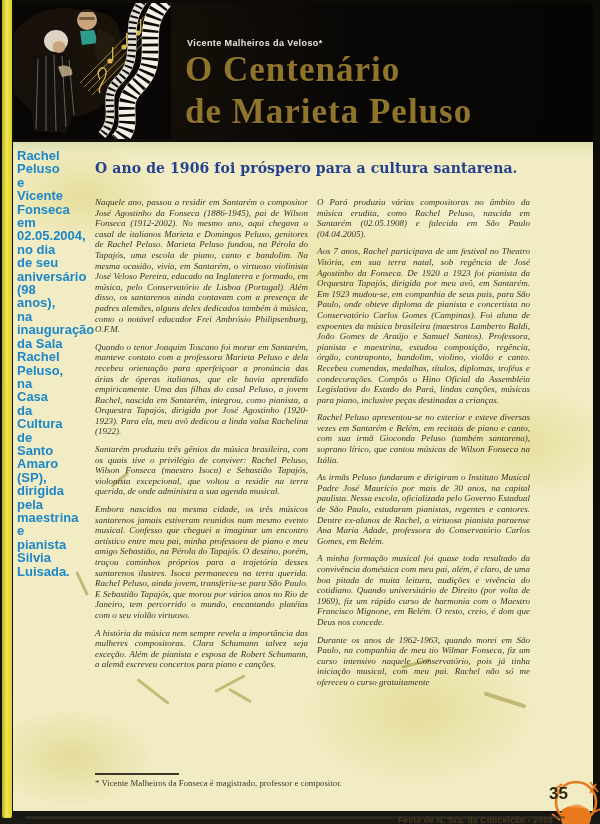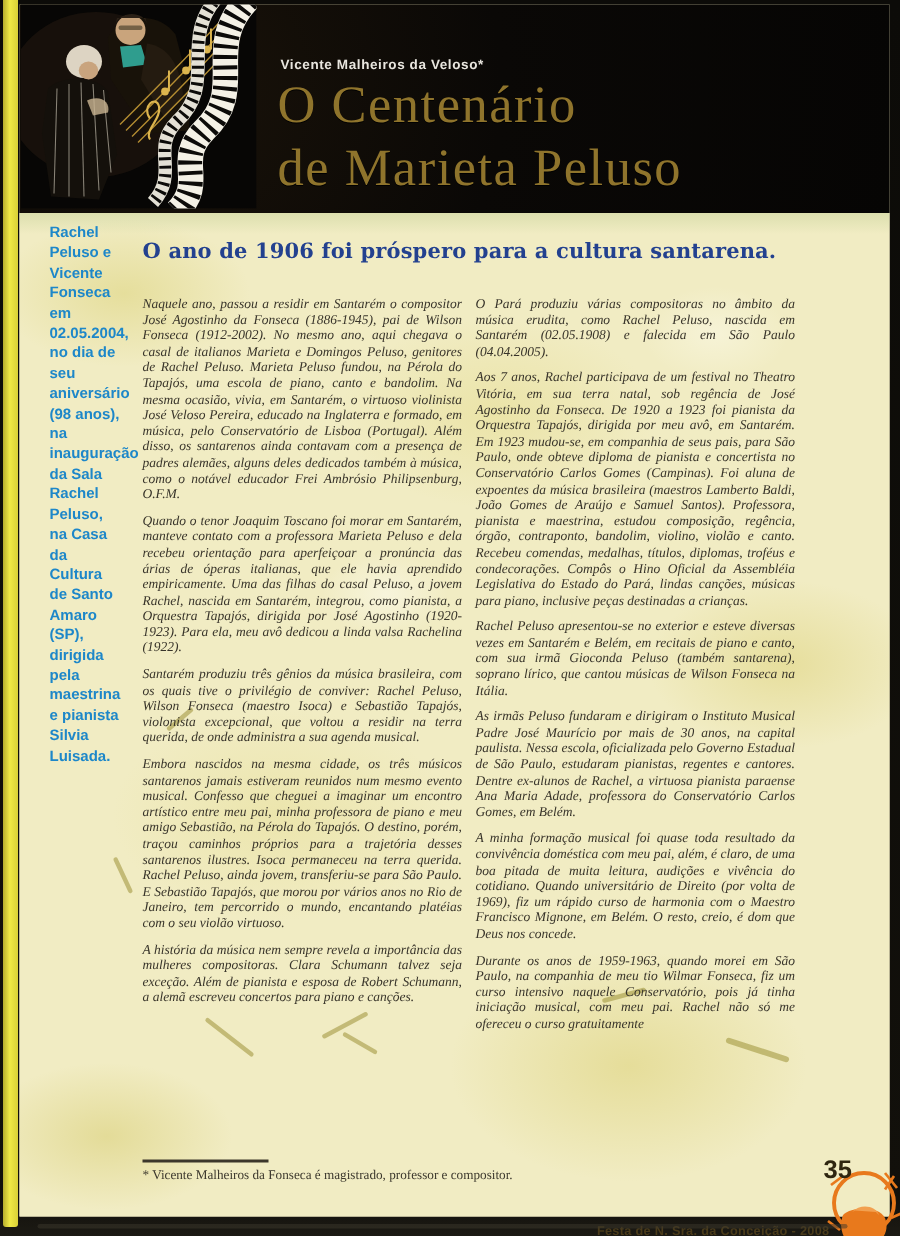--- a/index.html
+++ b/index.html
@@ -27,7 +27,7 @@
   }
   .title{
     position:absolute;left:172px;top:46px;width:400px;
-    font-family:"Liberation Serif",serif;font-weight:normal;
+    font-family:"Liberation Serif",serif;font-weight:bold;
     font-size:35px;line-height:42px;color:#8f742c;
     letter-spacing:1px;text-shadow:0 1px 0 #000;
   }

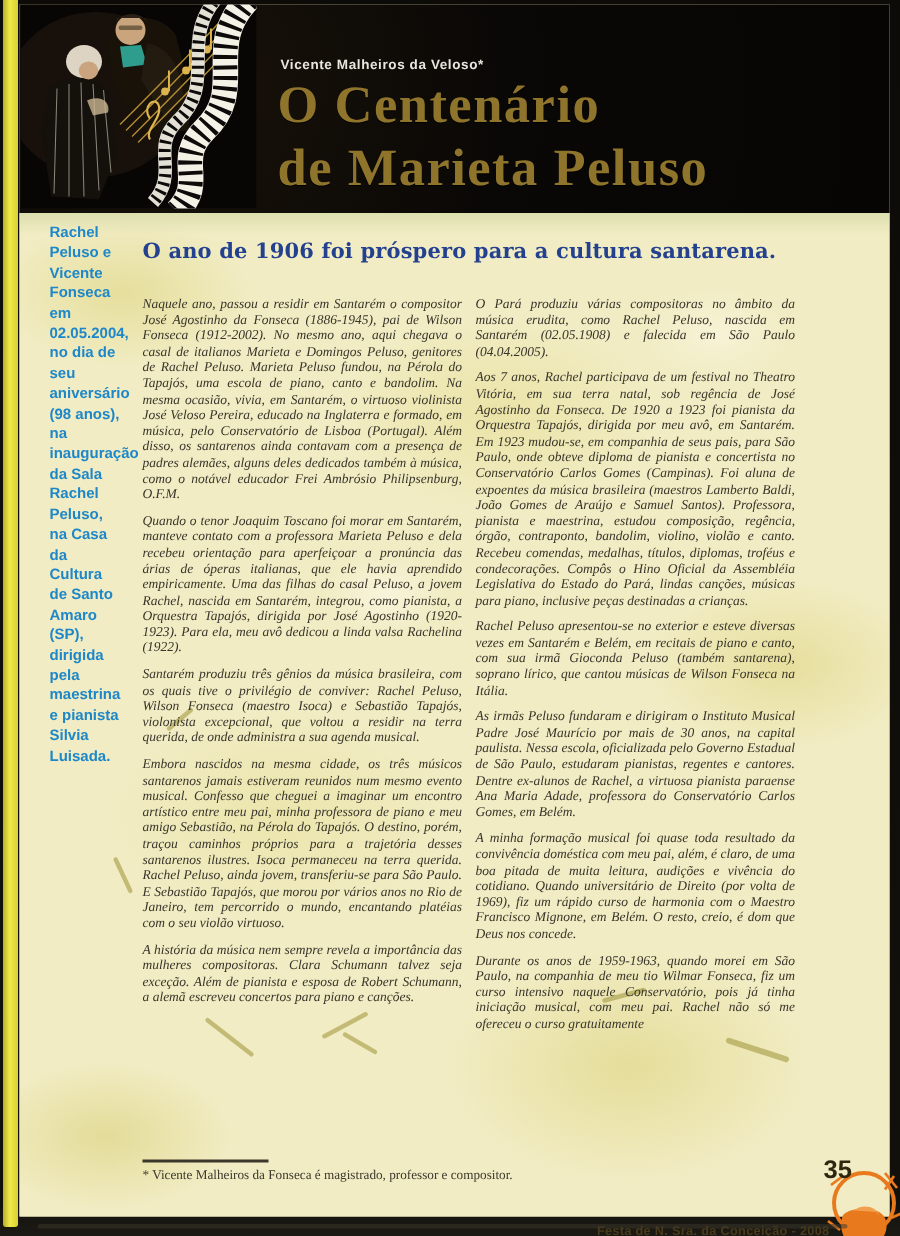--- a/index.html
+++ b/index.html
@@ -48,9 +48,9 @@
   }
   .fiber{position:absolute;background:#9d9136;opacity:.55;border-radius:2px;}
   .caption{
-    position:absolute;left:20px;top:7px;width:48px;
-    font-family:"Liberation Sans",sans-serif;font-weight:bold;
-    font-size:10px;line-height:13.4px;color:#1d87c9;
+    position:absolute;left:4px;top:7px;width:48px;
+    font-family:"Liberation Sans",sans-serif;font-weight:bold;
+    font-size:13px;line-height:13.4px;color:#1d87c9;
   }
   .intro{
     position:absolute;left:82px;top:18px;width:440px;

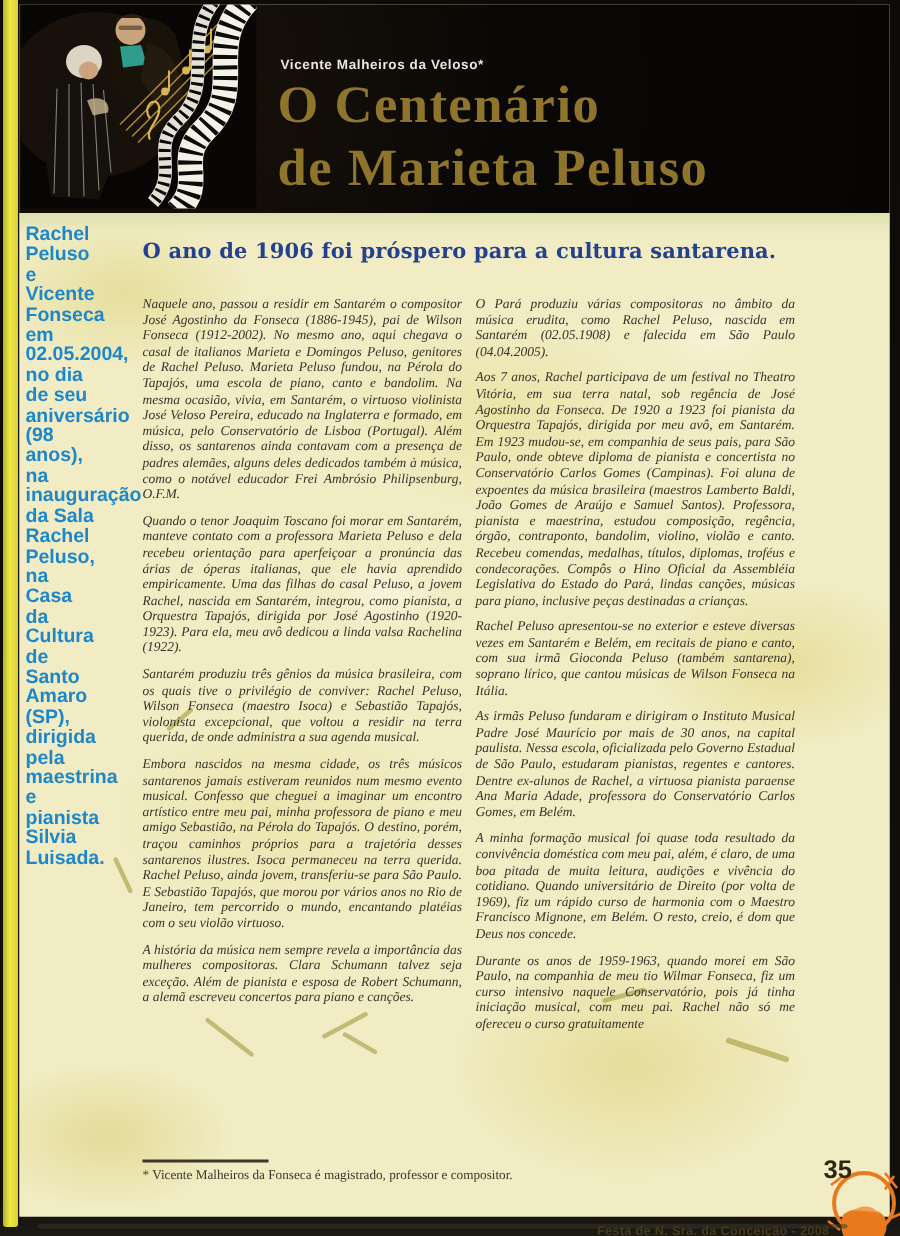--- a/index.html
+++ b/index.html
@@ -173,7 +173,7 @@
         <p>Rachel Peluso apresentou-se no exterior e esteve diversas vezes em Santarém e Belém, em recitais de piano e canto, com sua irmã Gioconda Peluso (também santarena), soprano lírico, que cantou músicas de Wilson Fonseca na Itália.</p>
         <p>As irmãs Peluso fundaram e dirigiram o Instituto Musical Padre José Maurício por mais de 30 anos, na capital paulista. Nessa escola, oficializada pelo Governo Estadual de São Paulo, estudaram pianistas, regentes e cantores. Dentre ex-alunos de Rachel, a virtuosa pianista paraense Ana Maria Adade, professora do Conservatório Carlos Gomes, em Belém.</p>
         <p>A minha formação musical foi quase toda resultado da convivência doméstica com meu pai, além, é claro, de uma boa pitada de muita leitura, audições e vivência do cotidiano. Quando universitário de Direito (por volta de 1969), fiz um rápido curso de harmonia com o Maestro Francisco Mignone, em Belém. O resto, creio, é dom que Deus nos concede.</p>
-        <p>Durante os anos de 1959-1963, quando morei em São Paulo, na companhia de meu tio Wilmar Fonseca, fiz um curso intensivo naquele Conservatório, pois já tinha iniciação musical, com meu pai. Rachel não só me ofereceu o curso gratuitamente</p>
+        <p>Durante os anos de 1962-1963, quando morei em São Paulo, na companhia de meu tio Wilmar Fonseca, fiz um curso intensivo naquele Conservatório, pois já tinha iniciação musical, com meu pai. Rachel não só me ofereceu o curso gratuitamente</p>
       </div>
 
       <div class="footnote-rule"></div>

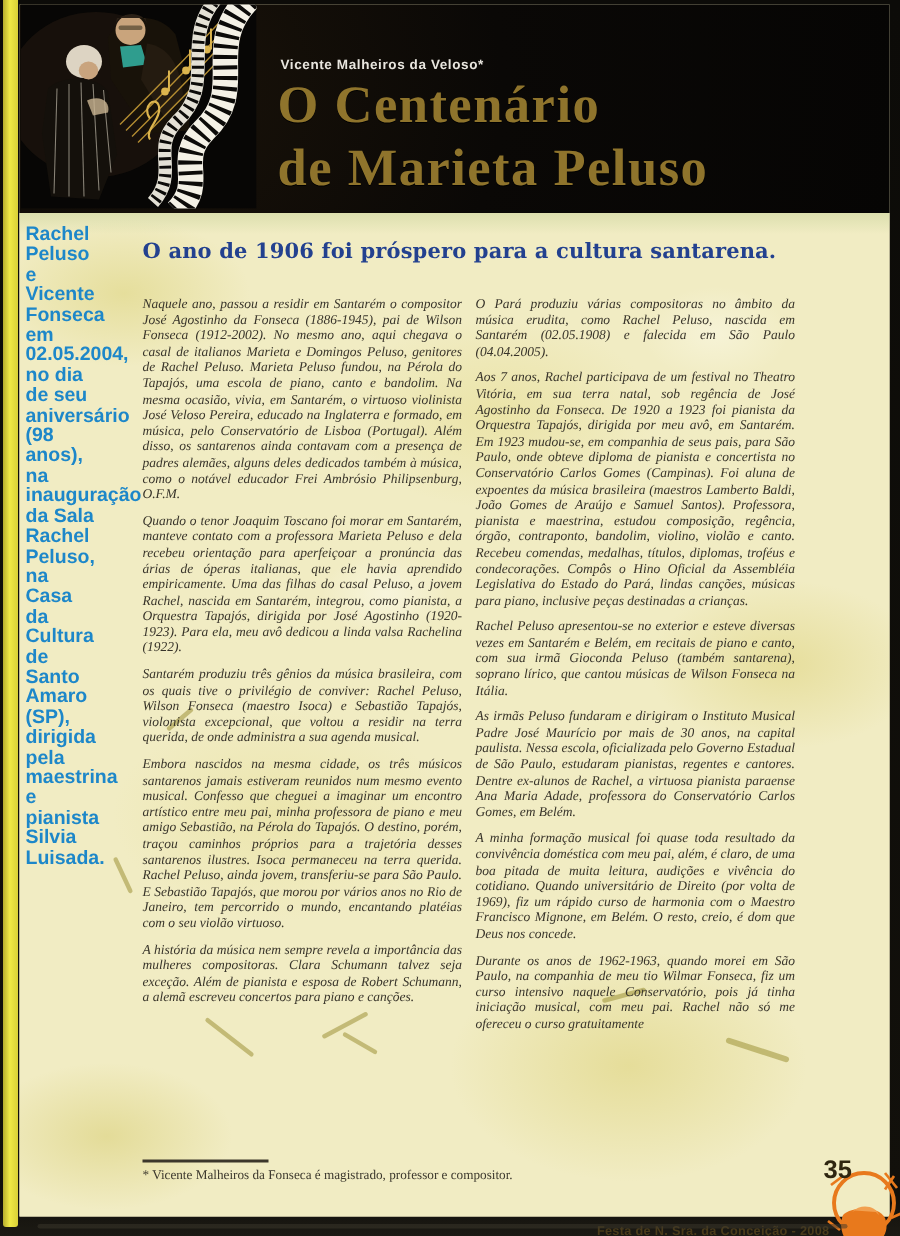--- a/index.html
+++ b/index.html
@@ -76,7 +76,7 @@
   }
   .emblem{position:absolute;left:527px;top:636px;width:66px;height:52px;overflow:hidden;}
   .page-number{
-    position:absolute;left:536px;top:628px;
+    position:absolute;left:536px;top:642px;
     font-family:"Liberation Sans",sans-serif;font-weight:bold;
     font-size:17px;color:#2f2610;
   }

